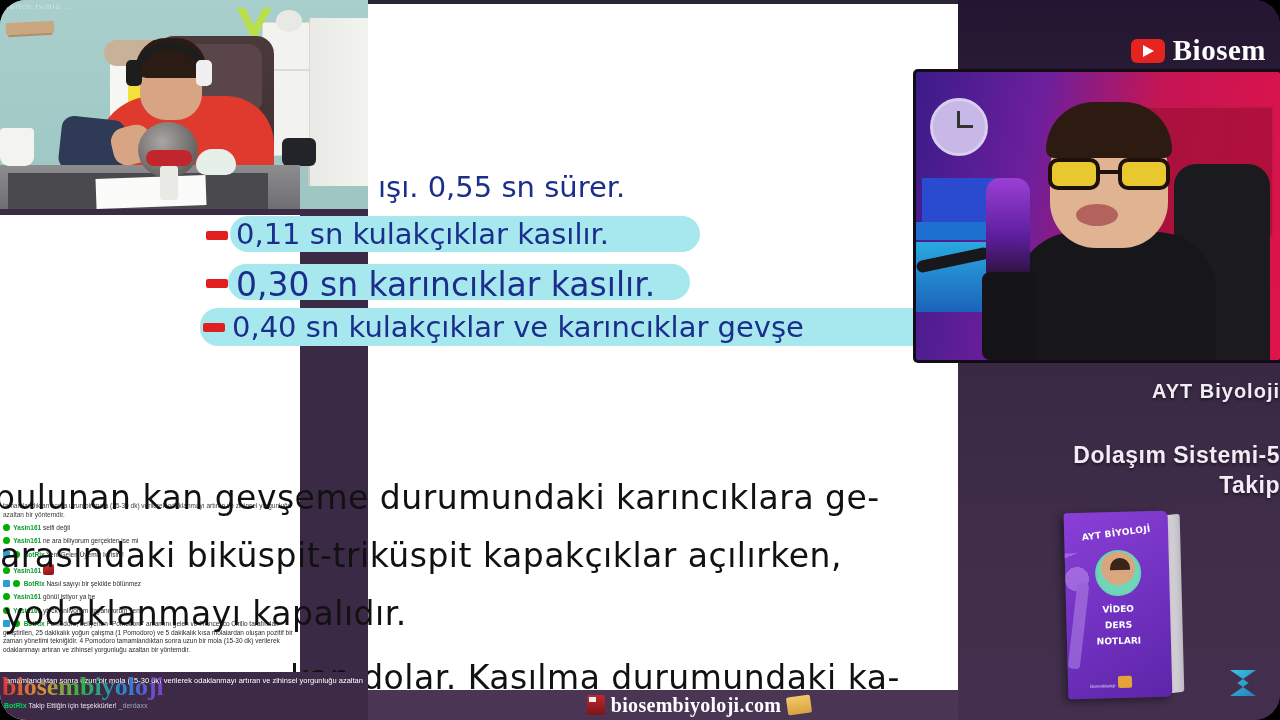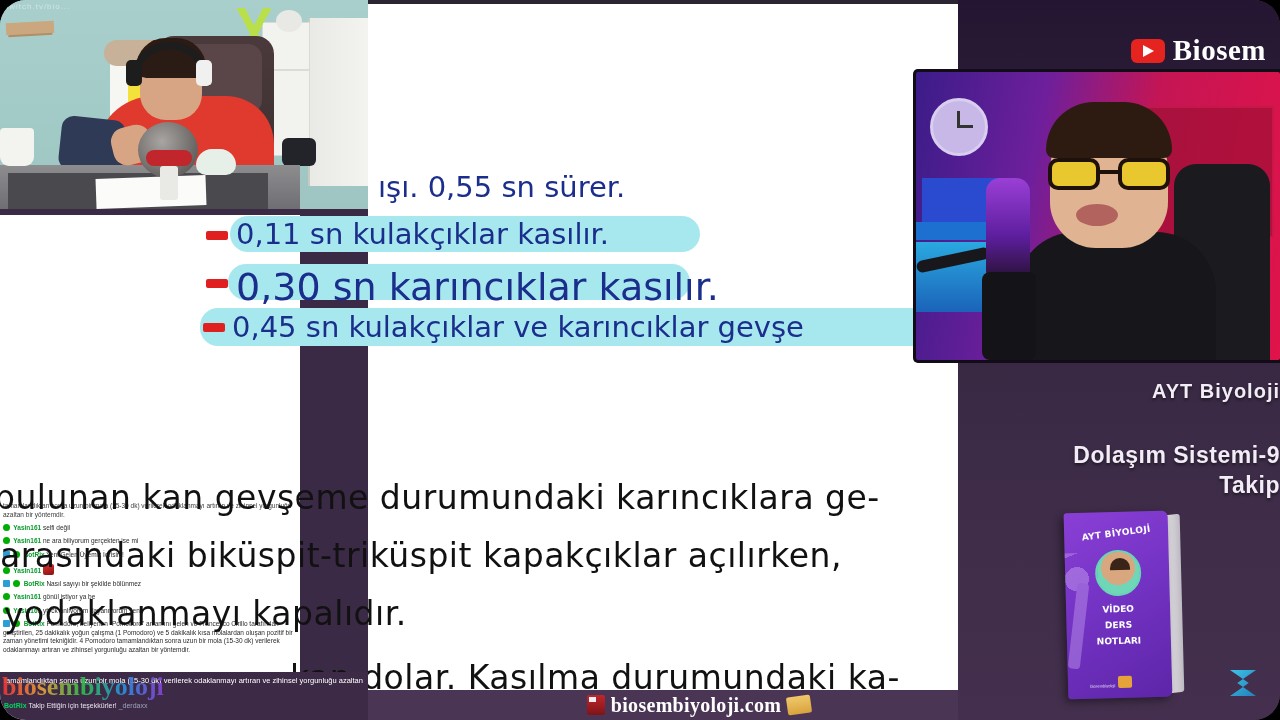--- a/index.html
+++ b/index.html
@@ -244,7 +244,7 @@
 
   <div class="note-ink" style="left:378px;top:170px;font-size:29px;">ışı. 0,55 sn sürer.</div>
   <div class="note-ink" style="left:236px;top:217px;font-size:29px;">0,11 sn kulakçıklar kasılır.</div>
-  <div class="note-ink" style="left:236px;top:265px;font-size:38px;">0,30 sn karıncıklar kasılır.</div>
+  <div class="note-ink" style="left:236px;top:265px;font-size:33px;">0,30 sn karıncıklar kasılır.</div>
   <div class="note-ink" style="left:232px;top:310px;font-size:29px;">0,45 sn kulakçıklar ve karıncıklar gevşe</div>
 
   <div class="hw-dark" style="left:-6px;top:478px;font-size:33px;">bulunan kan gevşeme durumundaki karıncıklara ge-</div>

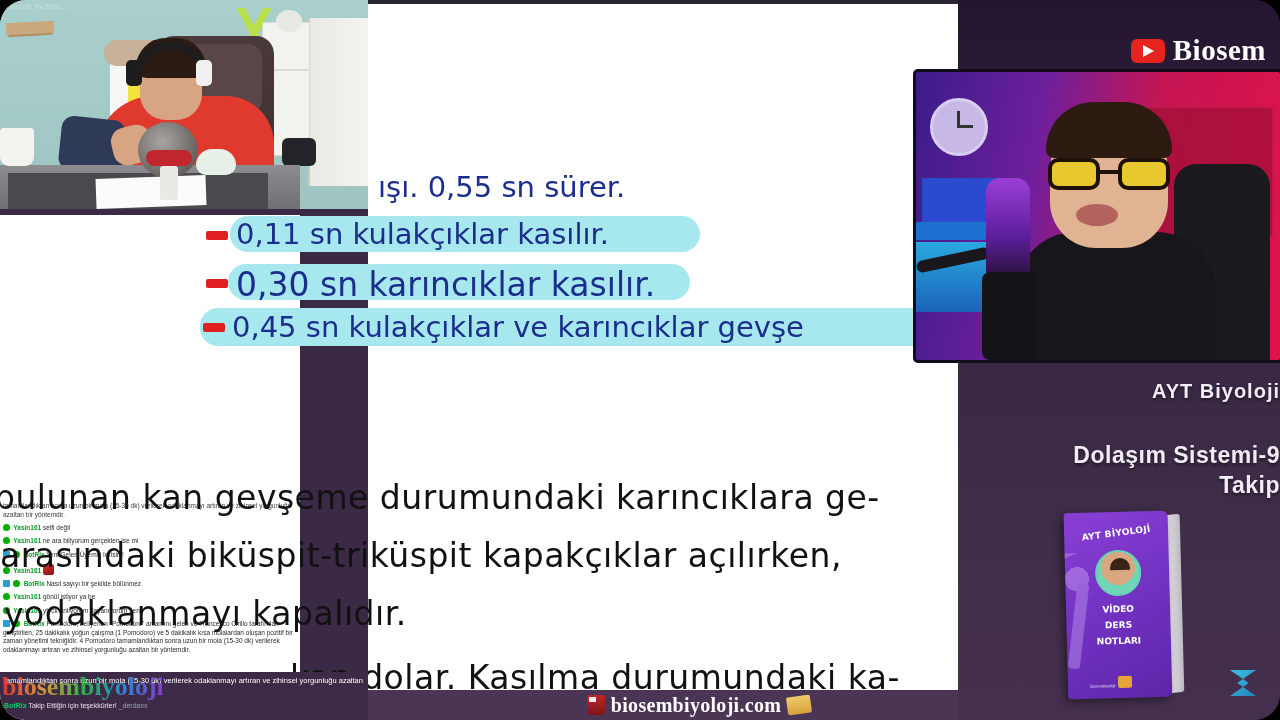--- a/index.html
+++ b/index.html
@@ -245,7 +245,7 @@
   <div class="note-ink" style="left:378px;top:170px;font-size:29px;">ışı. 0,55 sn sürer.</div>
   <div class="note-ink" style="left:236px;top:217px;font-size:29px;">0,11 sn kulakçıklar kasılır.</div>
   <div class="note-ink" style="left:236px;top:265px;font-size:33px;">0,30 sn karıncıklar kasılır.</div>
-  <div class="note-ink" style="left:232px;top:310px;font-size:29px;">0,45 sn kulakçıklar ve karıncıklar gevşe</div>
+  <div class="note-ink" style="left:232px;top:310px;font-size:29px;">0,40 sn kulakçıklar ve karıncıklar gevşe</div>
 
   <div class="hw-dark" style="left:-6px;top:478px;font-size:33px;">bulunan kan gevşeme durumundaki karıncıklara ge-</div>
   <div class="hw-dark" style="left:0px;top:536px;font-size:33px;">arasındaki biküspit-triküspit kapakçıklar açılırken,</div>

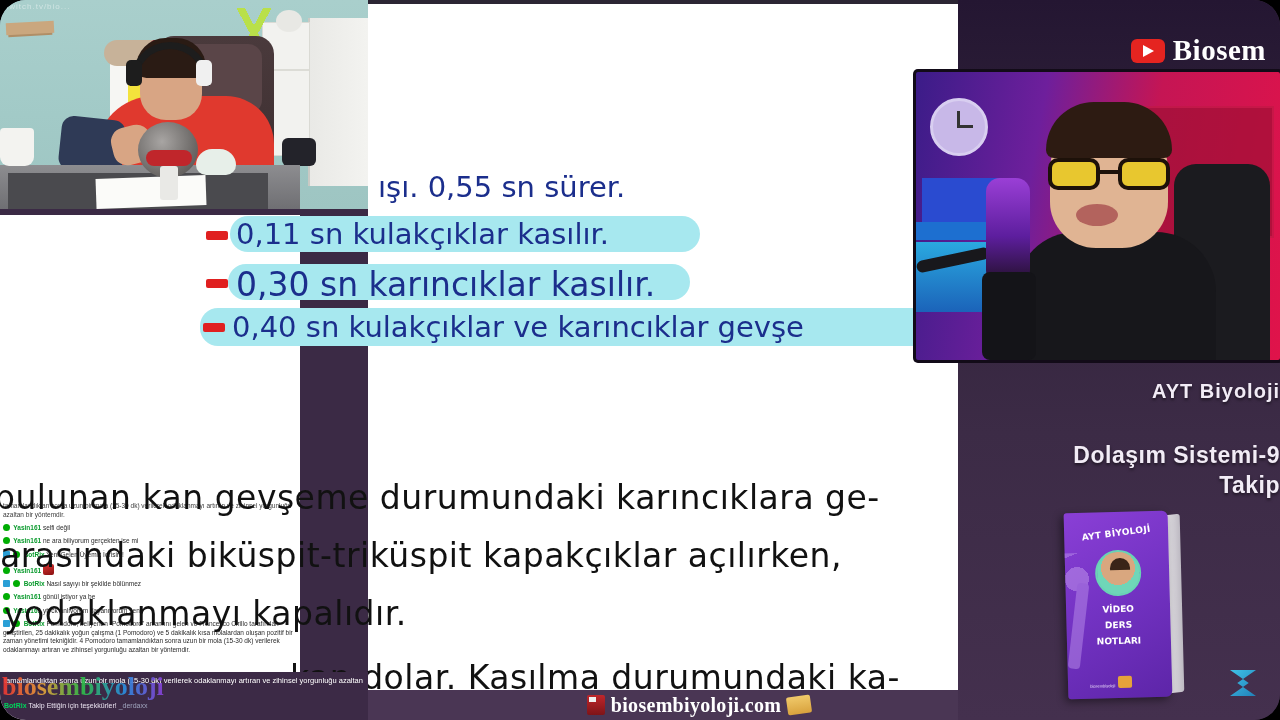--- a/index.html
+++ b/index.html
@@ -302,7 +302,7 @@
     </div>
 
     <div class="panel-sub" id="subject">AYT Biyoloji</div>
-    <div class="panel-sub" id="topic1">Dolaşım Sistemi-9</div>
+    <div class="panel-sub" id="topic1">Dolaşım Sistemi-5</div>
     <div class="panel-sub" id="topic2">Takip</div>
 
     <div class="zlogo"></div>

